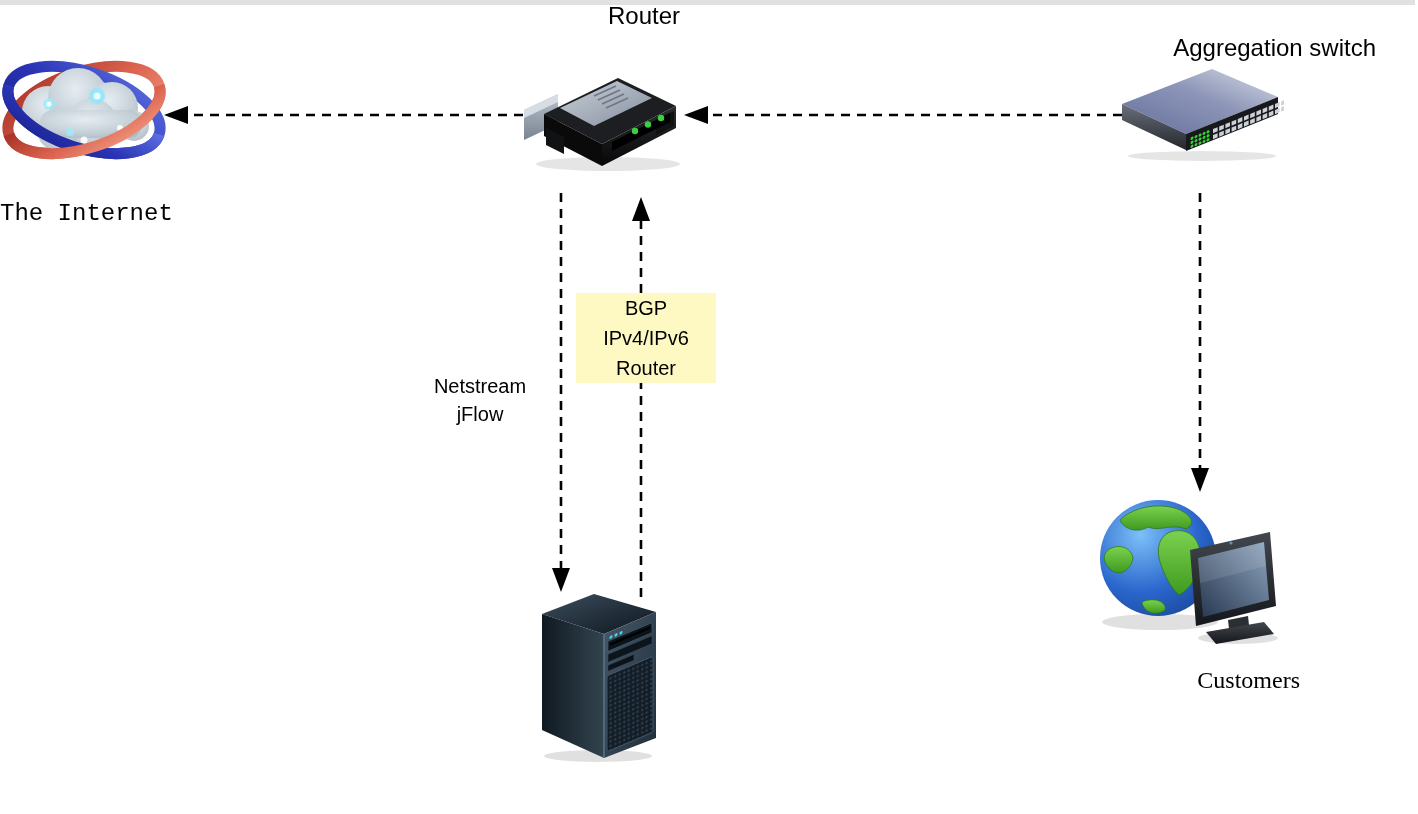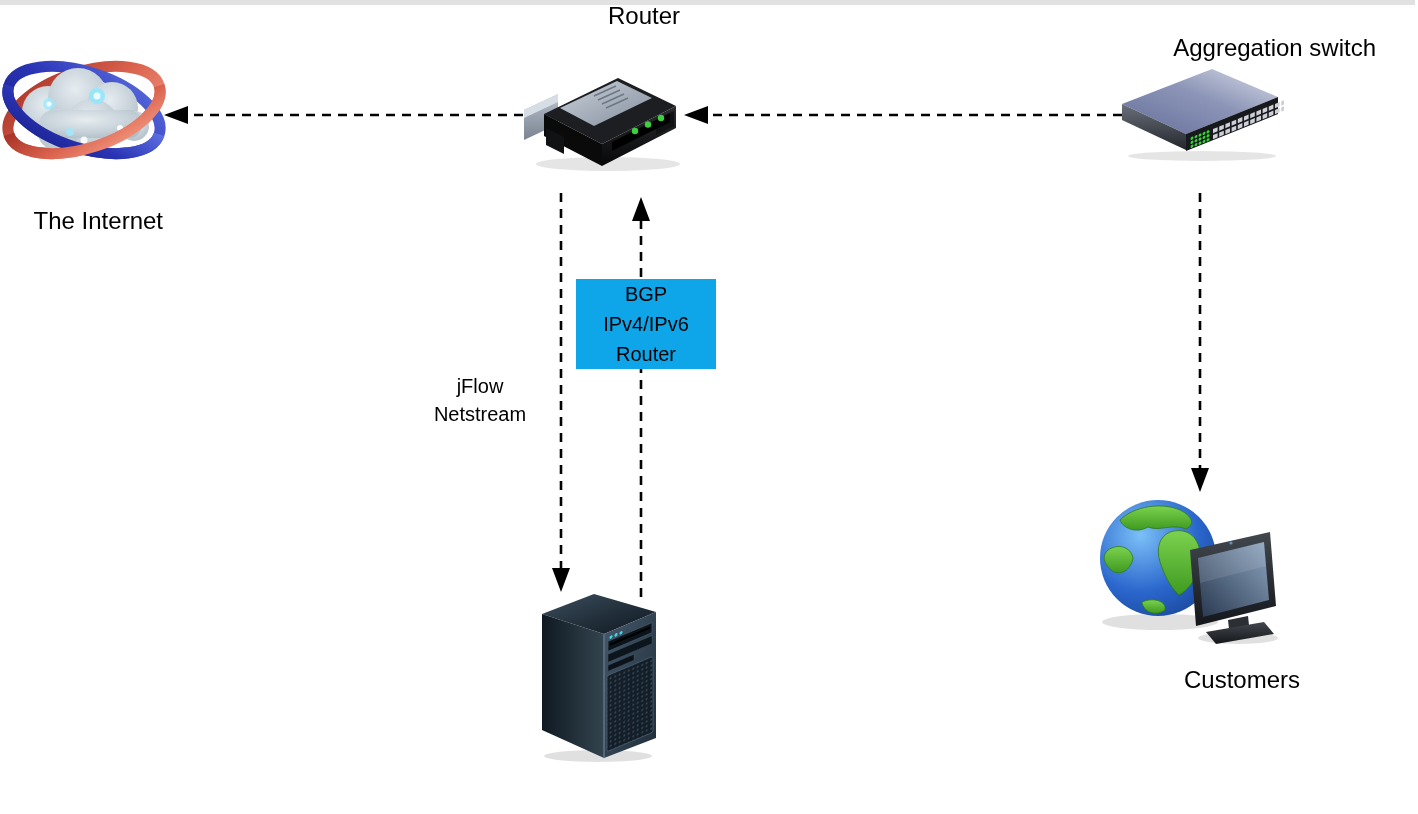--- a/index.html
+++ b/index.html
@@ -15,7 +15,7 @@
   .edge-label div{display:block;}
   #flow-label{left:395px;top:373px;width:170px;line-height:27.5px;}
   #bgp-label{left:576px;top:279px;width:140px;line-height:30px;background:#0ea5e9;}
-  #label-internet{left:0px;top:209px;width:163px;}
+  #label-internet{left:0px;top:202px;width:163px;font-family:Liberation Mono, monospace;}
   #label-router{left:520px;top:4px;width:160px;}
   #label-switch{left:1076px;top:4px;width:300px;margin-top:32px;}
   #label-server{left:430px;top:769px;width:334px;}

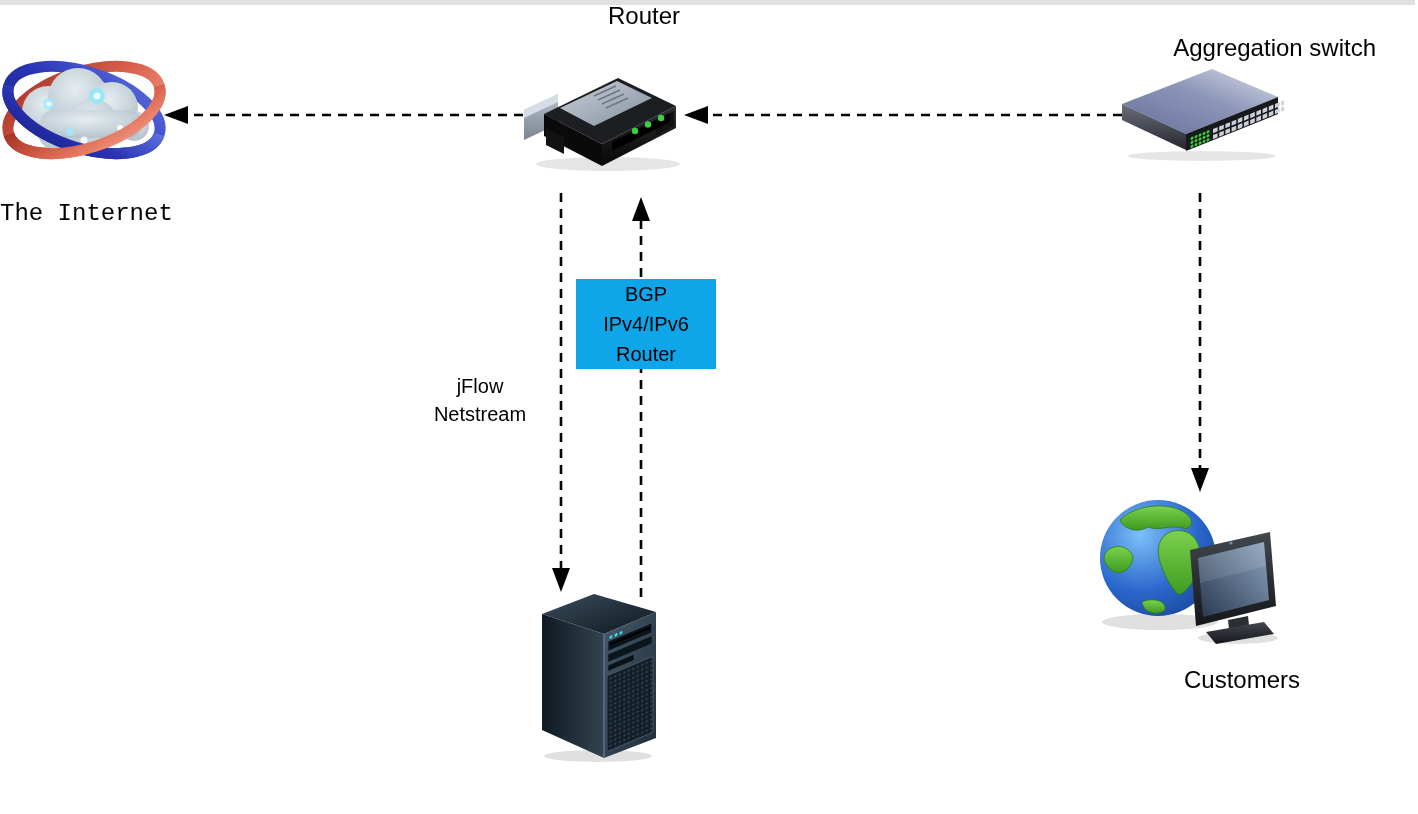--- a/index.html
+++ b/index.html
@@ -14,7 +14,7 @@
   .edge-label{position:absolute;font-size:20px;text-align:center;white-space:nowrap;}
   .edge-label div{display:block;}
   #flow-label{left:395px;top:373px;width:170px;line-height:27.5px;}
-  #bgp-label{left:576px;top:279px;width:140px;line-height:30px;background:#0ea5e9;}
+  #bgp-label{left:576px;top:293px;width:140px;line-height:30px;background:#fef9c3;}
   #label-internet{left:0px;top:202px;width:163px;font-family:Liberation Mono, monospace;}
   #label-router{left:520px;top:4px;width:160px;}
   #label-switch{left:1076px;top:4px;width:300px;margin-top:32px;}

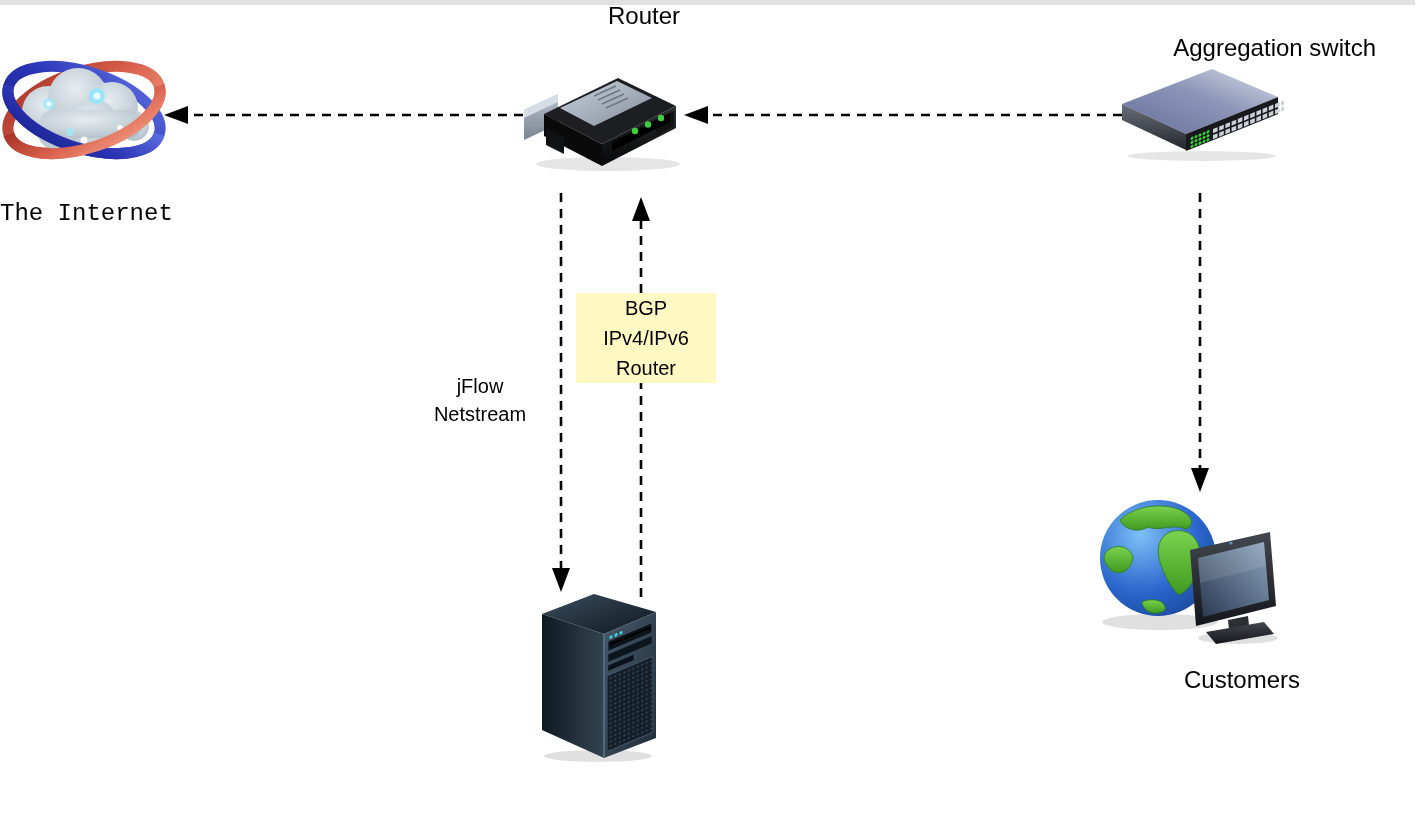--- a/index.html
+++ b/index.html
@@ -293,8 +293,8 @@
   <div class="node-label" id="label-customers">Customers</div>
 
   <div class="edge-label" id="flow-label">
+    <div>Netstream</div>
     <div>jFlow</div>
-    <div>Netstream</div>
   </div>
   <div class="edge-label" id="bgp-label">
     <div>BGP</div>

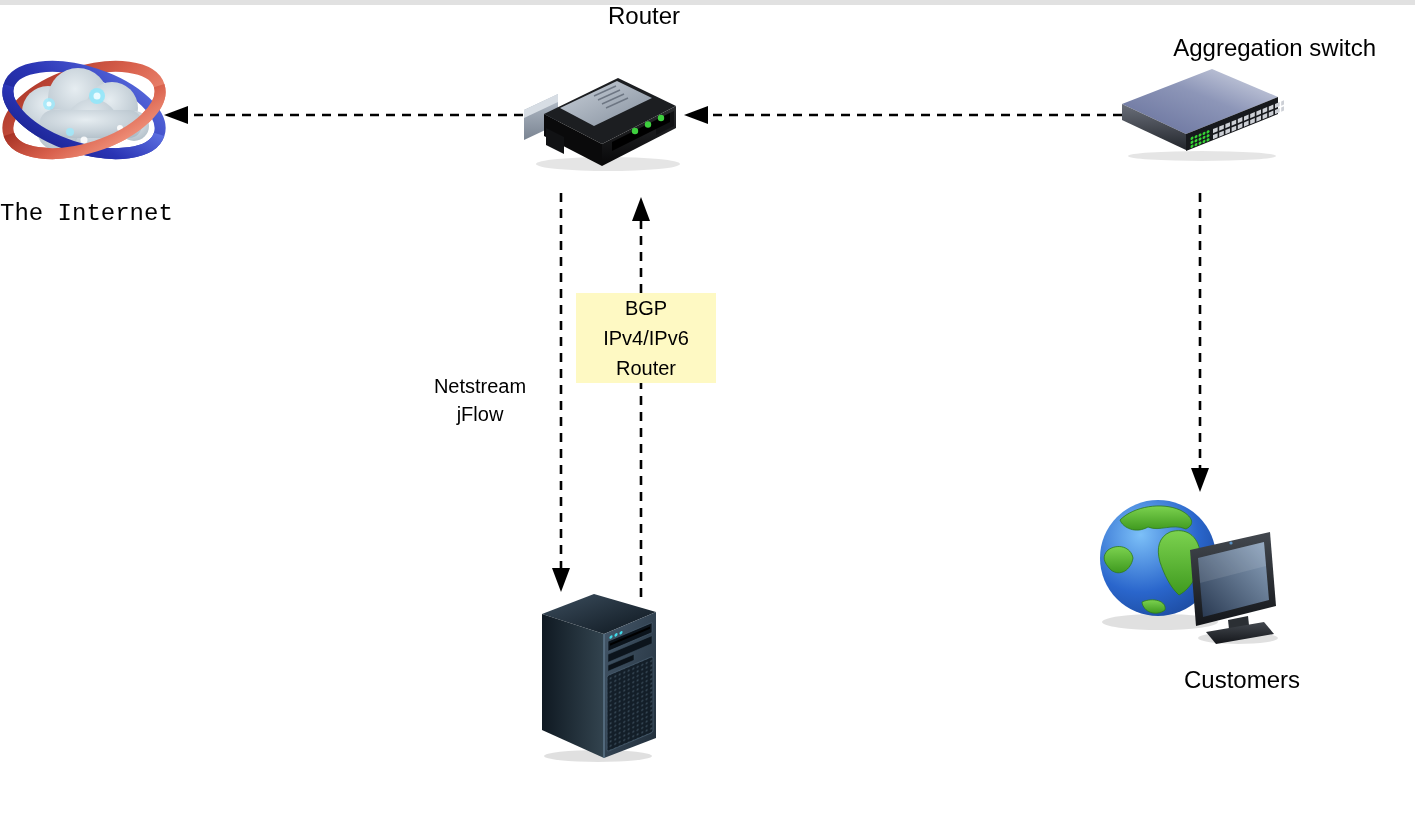--- a/index.html
+++ b/index.html
@@ -19,7 +19,7 @@
   #label-router{left:520px;top:4px;width:160px;}
   #label-switch{left:1076px;top:4px;width:300px;margin-top:32px;}
   #label-server{left:430px;top:769px;width:334px;}
-  #label-customers{left:1100px;top:668px;width:200px;}
+  #label-customers{left:1100px;top:668px;width:200px;font-family:Liberation Serif, serif;}
 </style>
 </head>
 <body>

